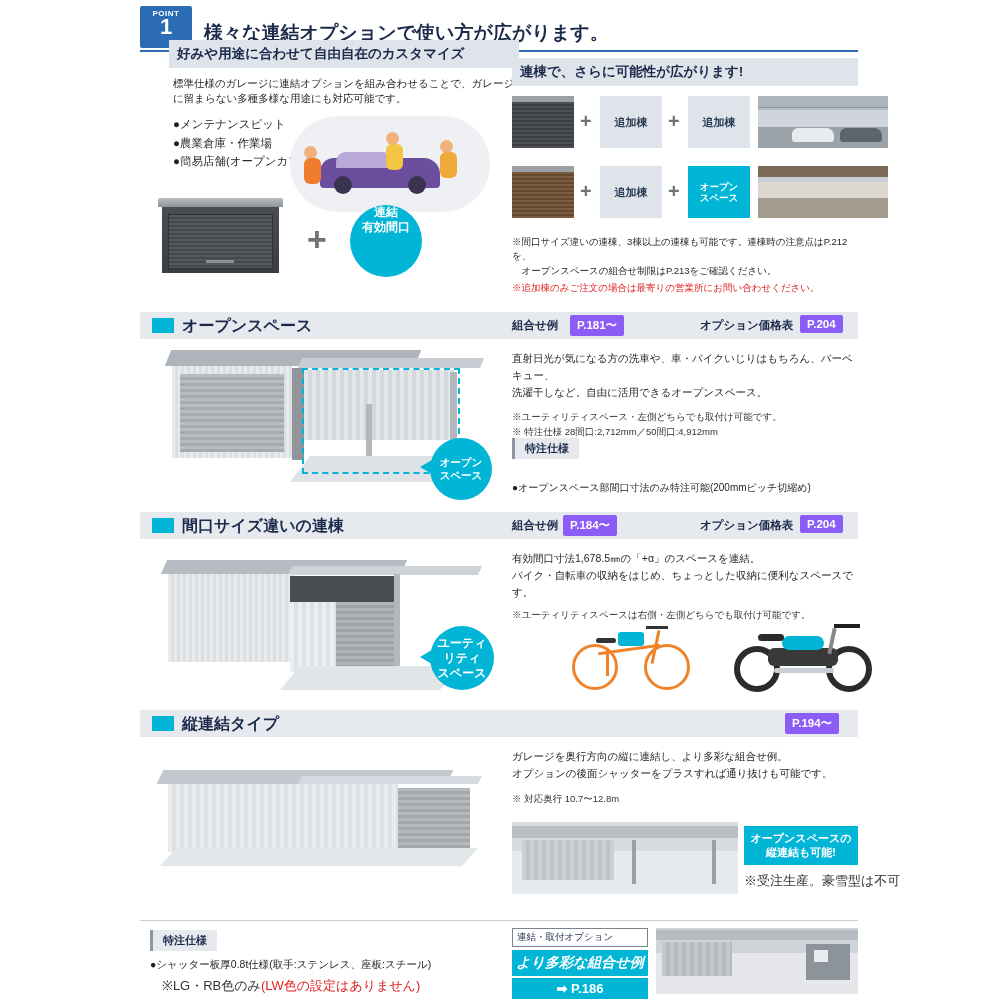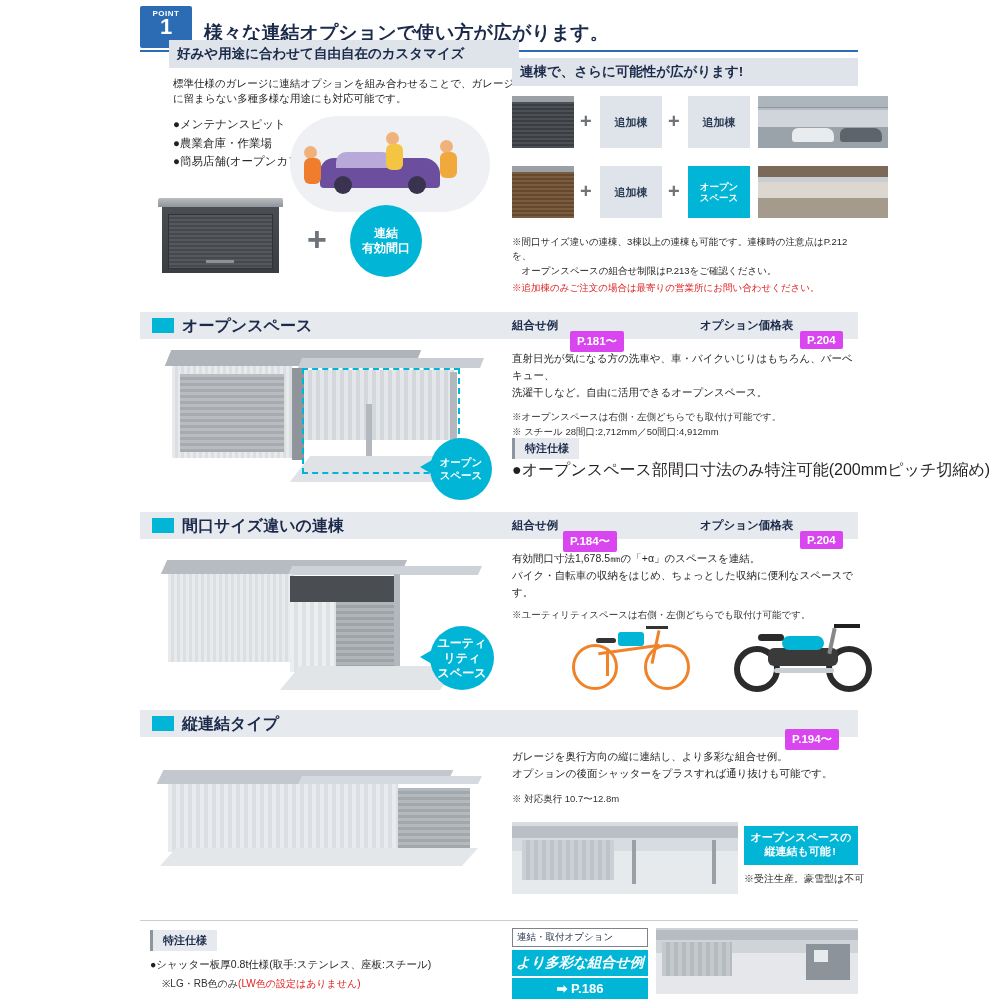--- a/index.html
+++ b/index.html
@@ -80,7 +80,7 @@
   }
   .bubble-blue {
     background: #00b5d6; color: #fff; border-radius: 50%;
-    display: flex; align-items: center; justify-content: center;
+    display: flex; justify-content: center;
     text-align: center; font-weight: bold; line-height: 1.25;
   }
 

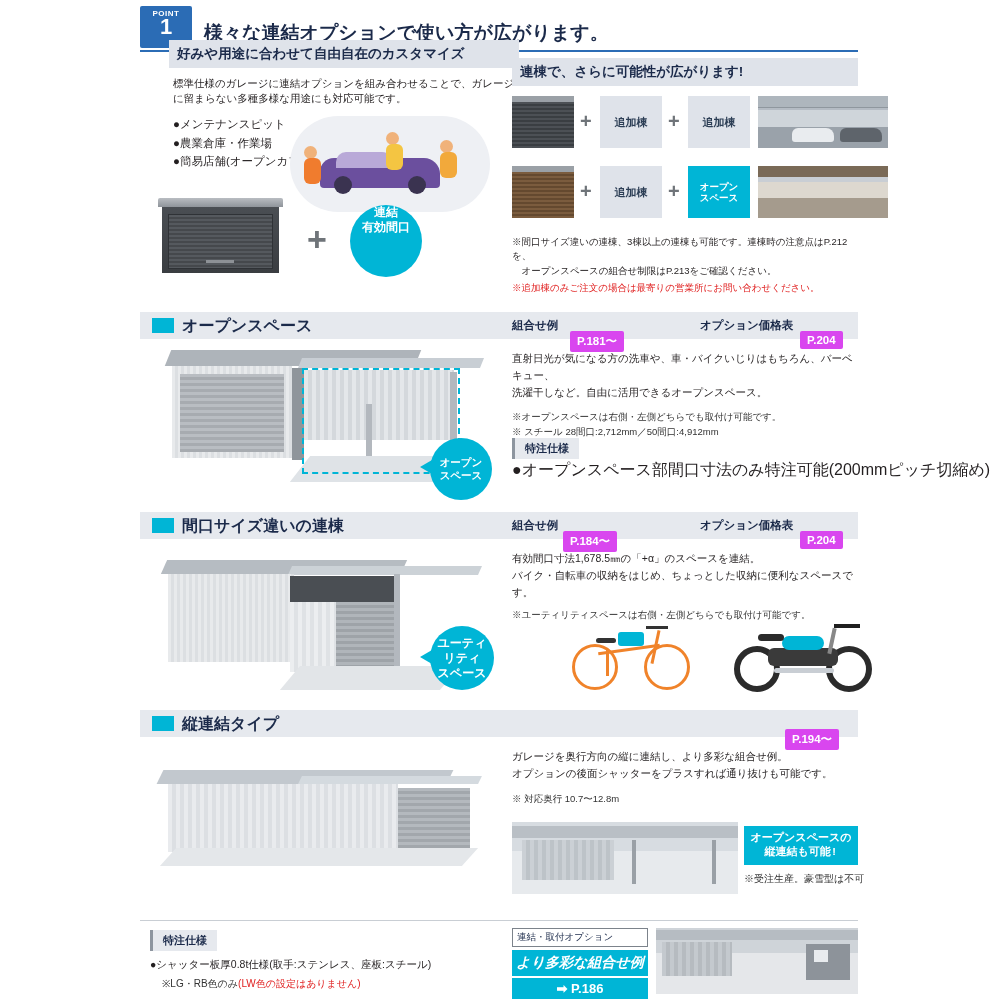--- a/index.html
+++ b/index.html
@@ -172,8 +172,8 @@
     position: absolute; top: 6px; font-size: 11.5px; font-weight: bold; color: #1b2a4a;
   }
   .pagechip {
-    position: absolute; top: 3px; background: #d946ef; color: #fff;
-    font-size: 11.5px; font-weight: bold; padding: 3px 7px; border-radius: 2px; margin-top: 16px;
+    position: absolute; top: 3px; background: #8b5cf6; color: #fff;
+    font-size: 11.5px; font-weight: bold; padding: 3px 7px; border-radius: 2px;
   }
 
   .txt-block { position: absolute; font-size: 10.5px; line-height: 1.6; }

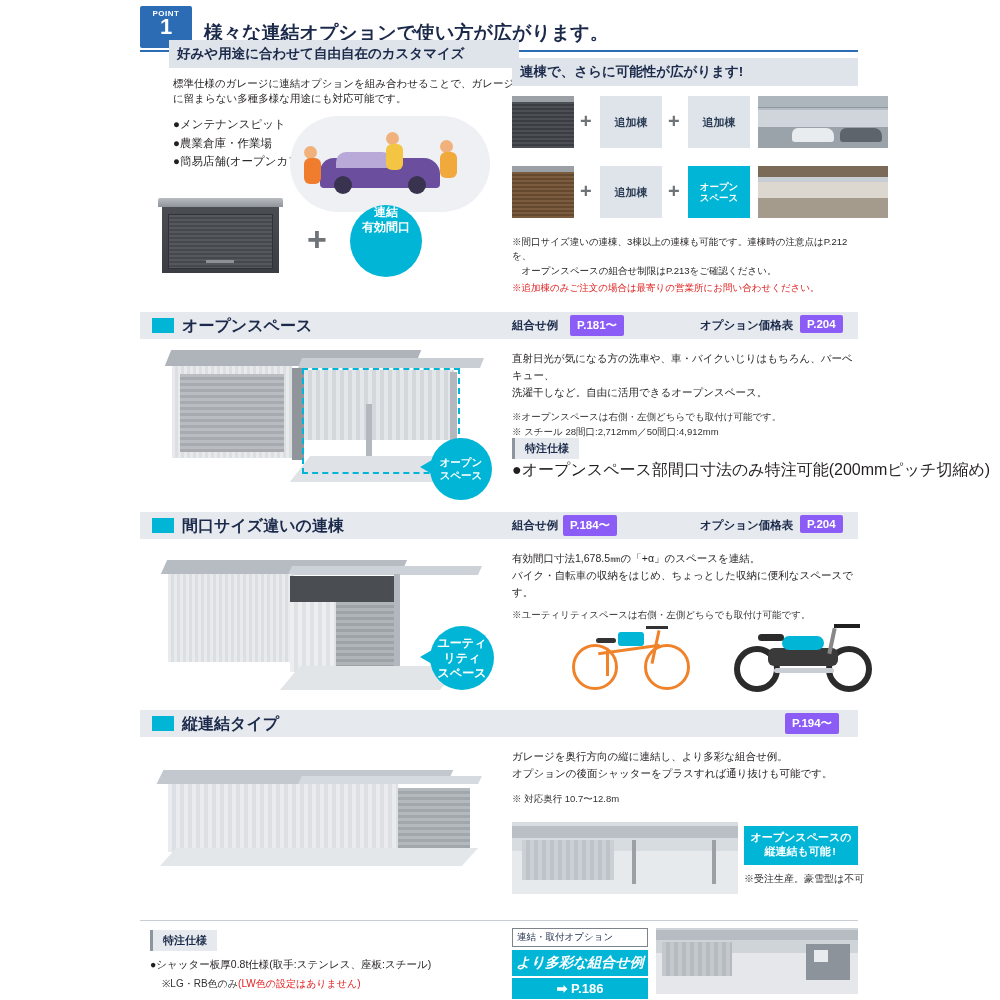--- a/index.html
+++ b/index.html
@@ -364,7 +364,7 @@
   <div class="txt-block" style="left:512px; top:350px; width:346px;">
     <div>直射日光が気になる方の洗車や、車・バイクいじりはもちろん、バーベキュー、</div>
     <div>洗濯干しなど。自由に活用できるオープンスペース。</div>
-    <div class="txt-note" style="margin-top:10px">※オープンスペースは右側・左側どちらでも取付け可能です。</div>
+    <div class="txt-note" style="margin-top:10px">※ユーティリティスペース・左側どちらでも取付け可能です。</div>
     <div class="txt-note">※ スチール 28間口:2,712mm／50間口:4,912mm</div>
   </div>
   <div style="position:absolute; left:512px; top:438px;">

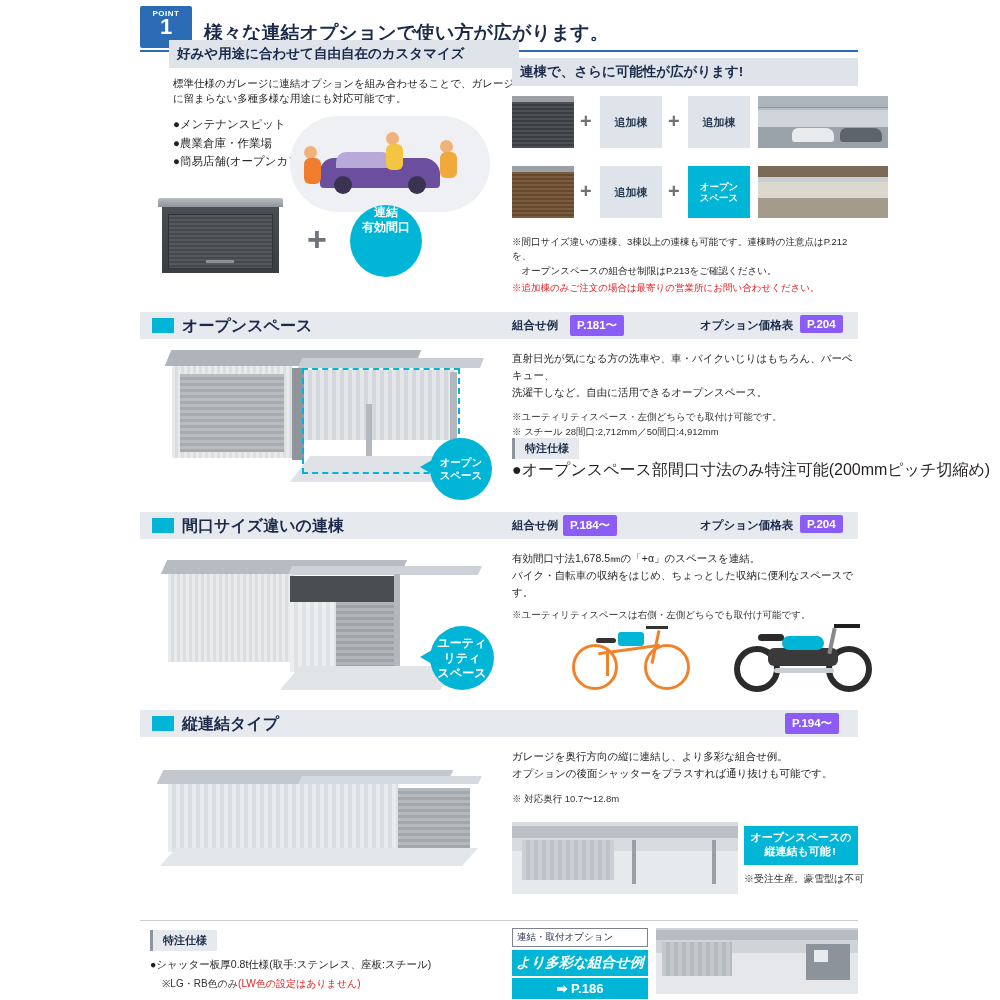--- a/index.html
+++ b/index.html
@@ -365,7 +365,7 @@
     <div>直射日光が気になる方の洗車や、車・バイクいじりはもちろん、バーベキュー、</div>
     <div>洗濯干しなど。自由に活用できるオープンスペース。</div>
     <div class="txt-note" style="margin-top:10px">※ユーティリティスペース・左側どちらでも取付け可能です。</div>
-    <div class="txt-note">※ スチール 28間口:2,712mm／50間口:4,912mm</div>
+    <div class="txt-note">※ 特注仕様 28間口:2,712mm／50間口:4,912mm</div>
   </div>
   <div style="position:absolute; left:512px; top:438px;">
     <div class="spec-head">特注仕様</div>

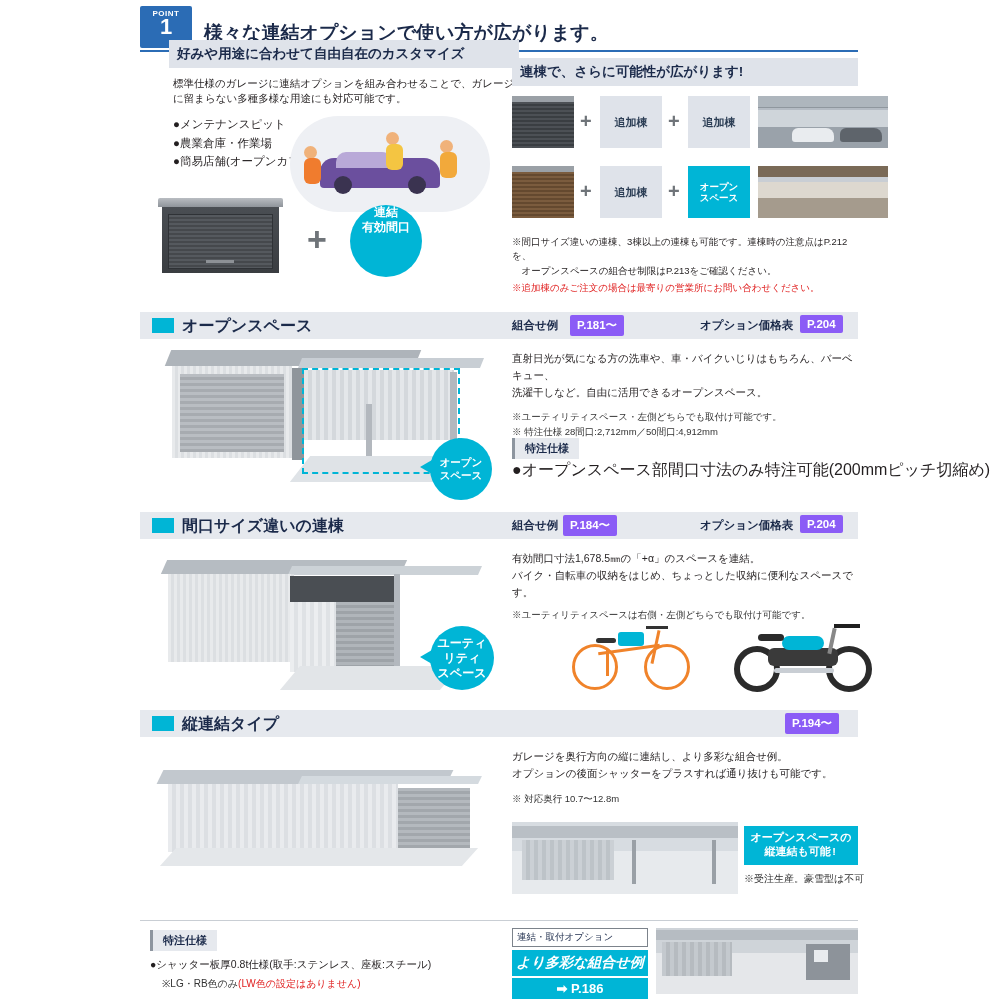--- a/index.html
+++ b/index.html
@@ -369,7 +369,7 @@
   </div>
   <div style="position:absolute; left:512px; top:438px;">
     <div class="spec-head">特注仕様</div>
-    <div style="font-size:16px; margin-top:1px;">●オープンスペース部間口寸法のみ特注可能(200mmピッチ切縮め)</div>
+    <div style="font-size:10px; margin-top:22px;">●オープンスペース部間口寸法のみ特注可能(200mmピッチ切縮め)</div>
   </div>
 
   <div class="band" style="top:512px;">

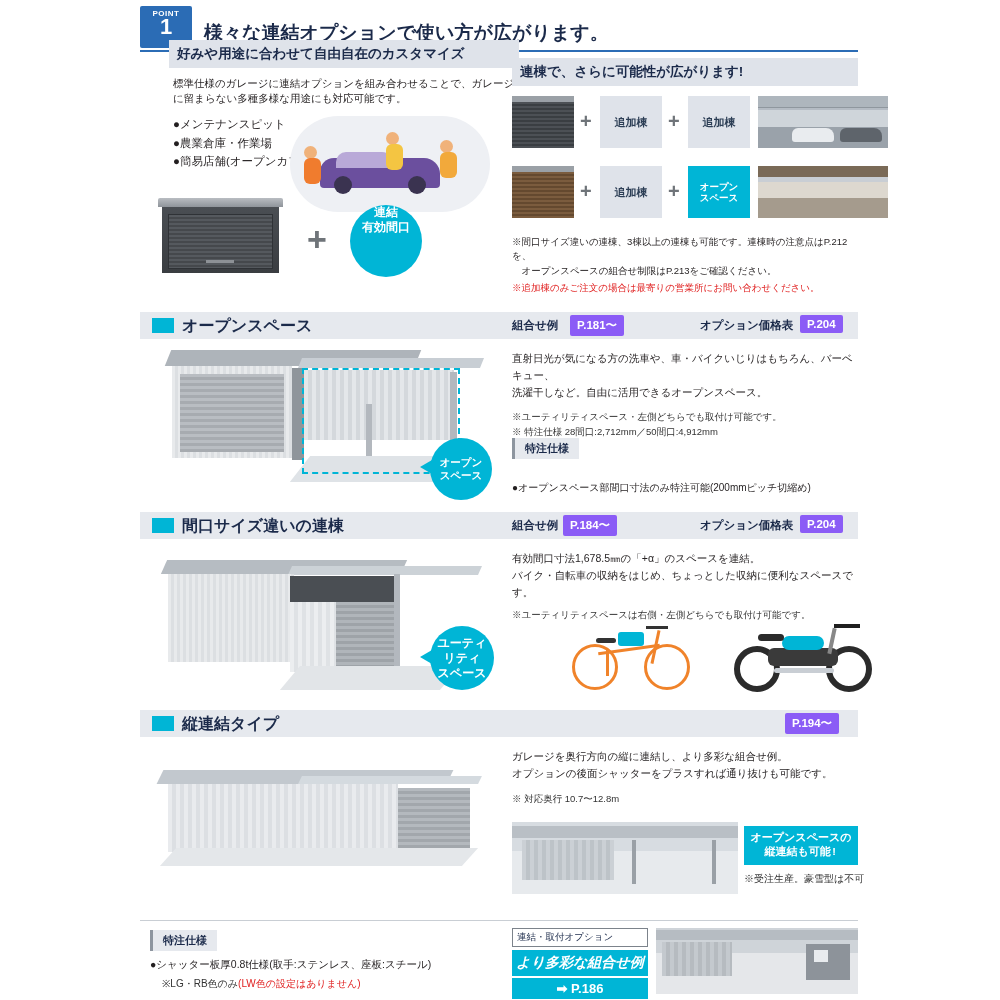--- a/index.html
+++ b/index.html
@@ -454,7 +454,7 @@
     <div style="position:absolute; left:120px; top:18px; width:4px; height:44px; background:#9aa0a6;"></div>
     <div style="position:absolute; left:200px; top:18px; width:4px; height:44px; background:#9aa0a6;"></div>
   </div>
-  <div class="cyan-callout" style="left:744px; top:826px; width:114px; padding:5px 4px; font-size:11px; line-height:1.3;font-family:Liberation Mono, monospace;">
+  <div class="cyan-callout" style="left:744px; top:826px; width:114px; padding:5px 4px; font-size:11px; line-height:1.3;">
     <div>オープンスペースの</div>
     <div>縦連結も可能!</div>
   </div>

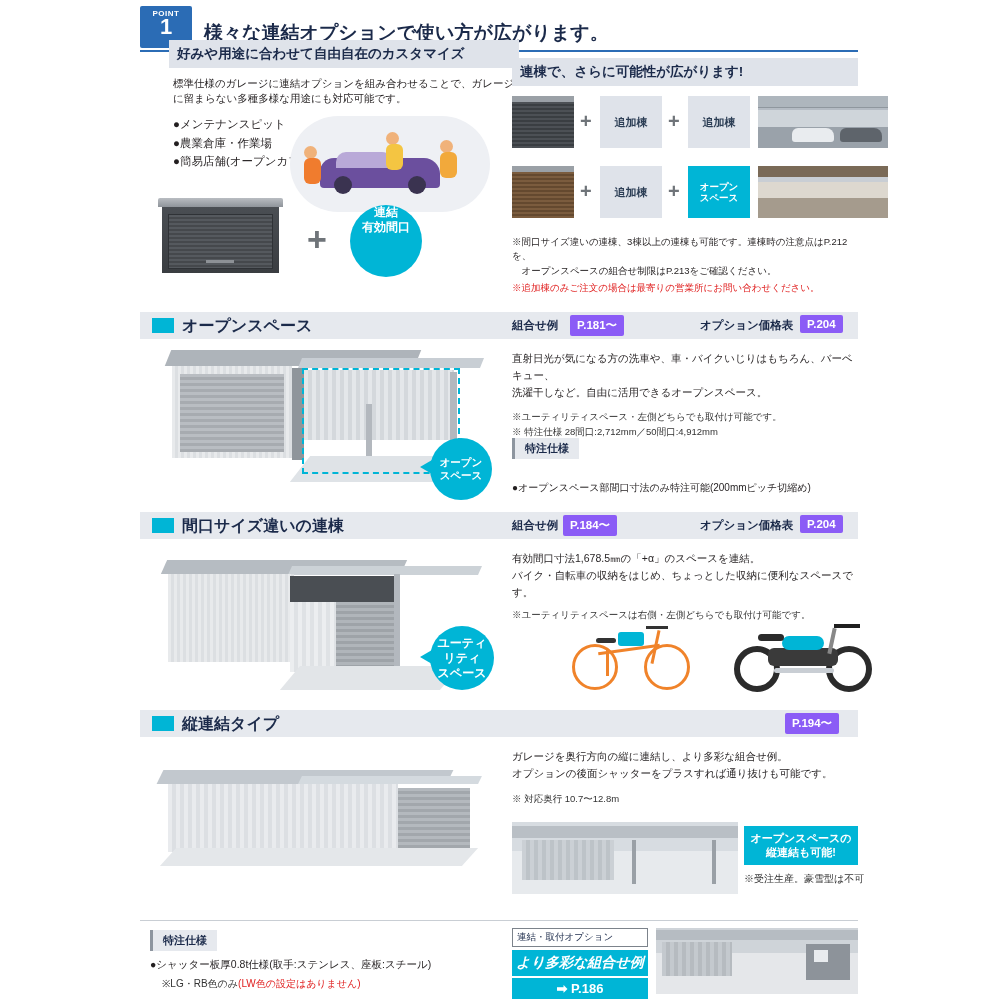--- a/index.html
+++ b/index.html
@@ -224,7 +224,7 @@
     font-weight: bold; text-align: center;
   }
   .small-gray {
-    font-size: 10px; color: #333;
+    font-size: 13px; color: #333;
   }
 </style>
 </head>

